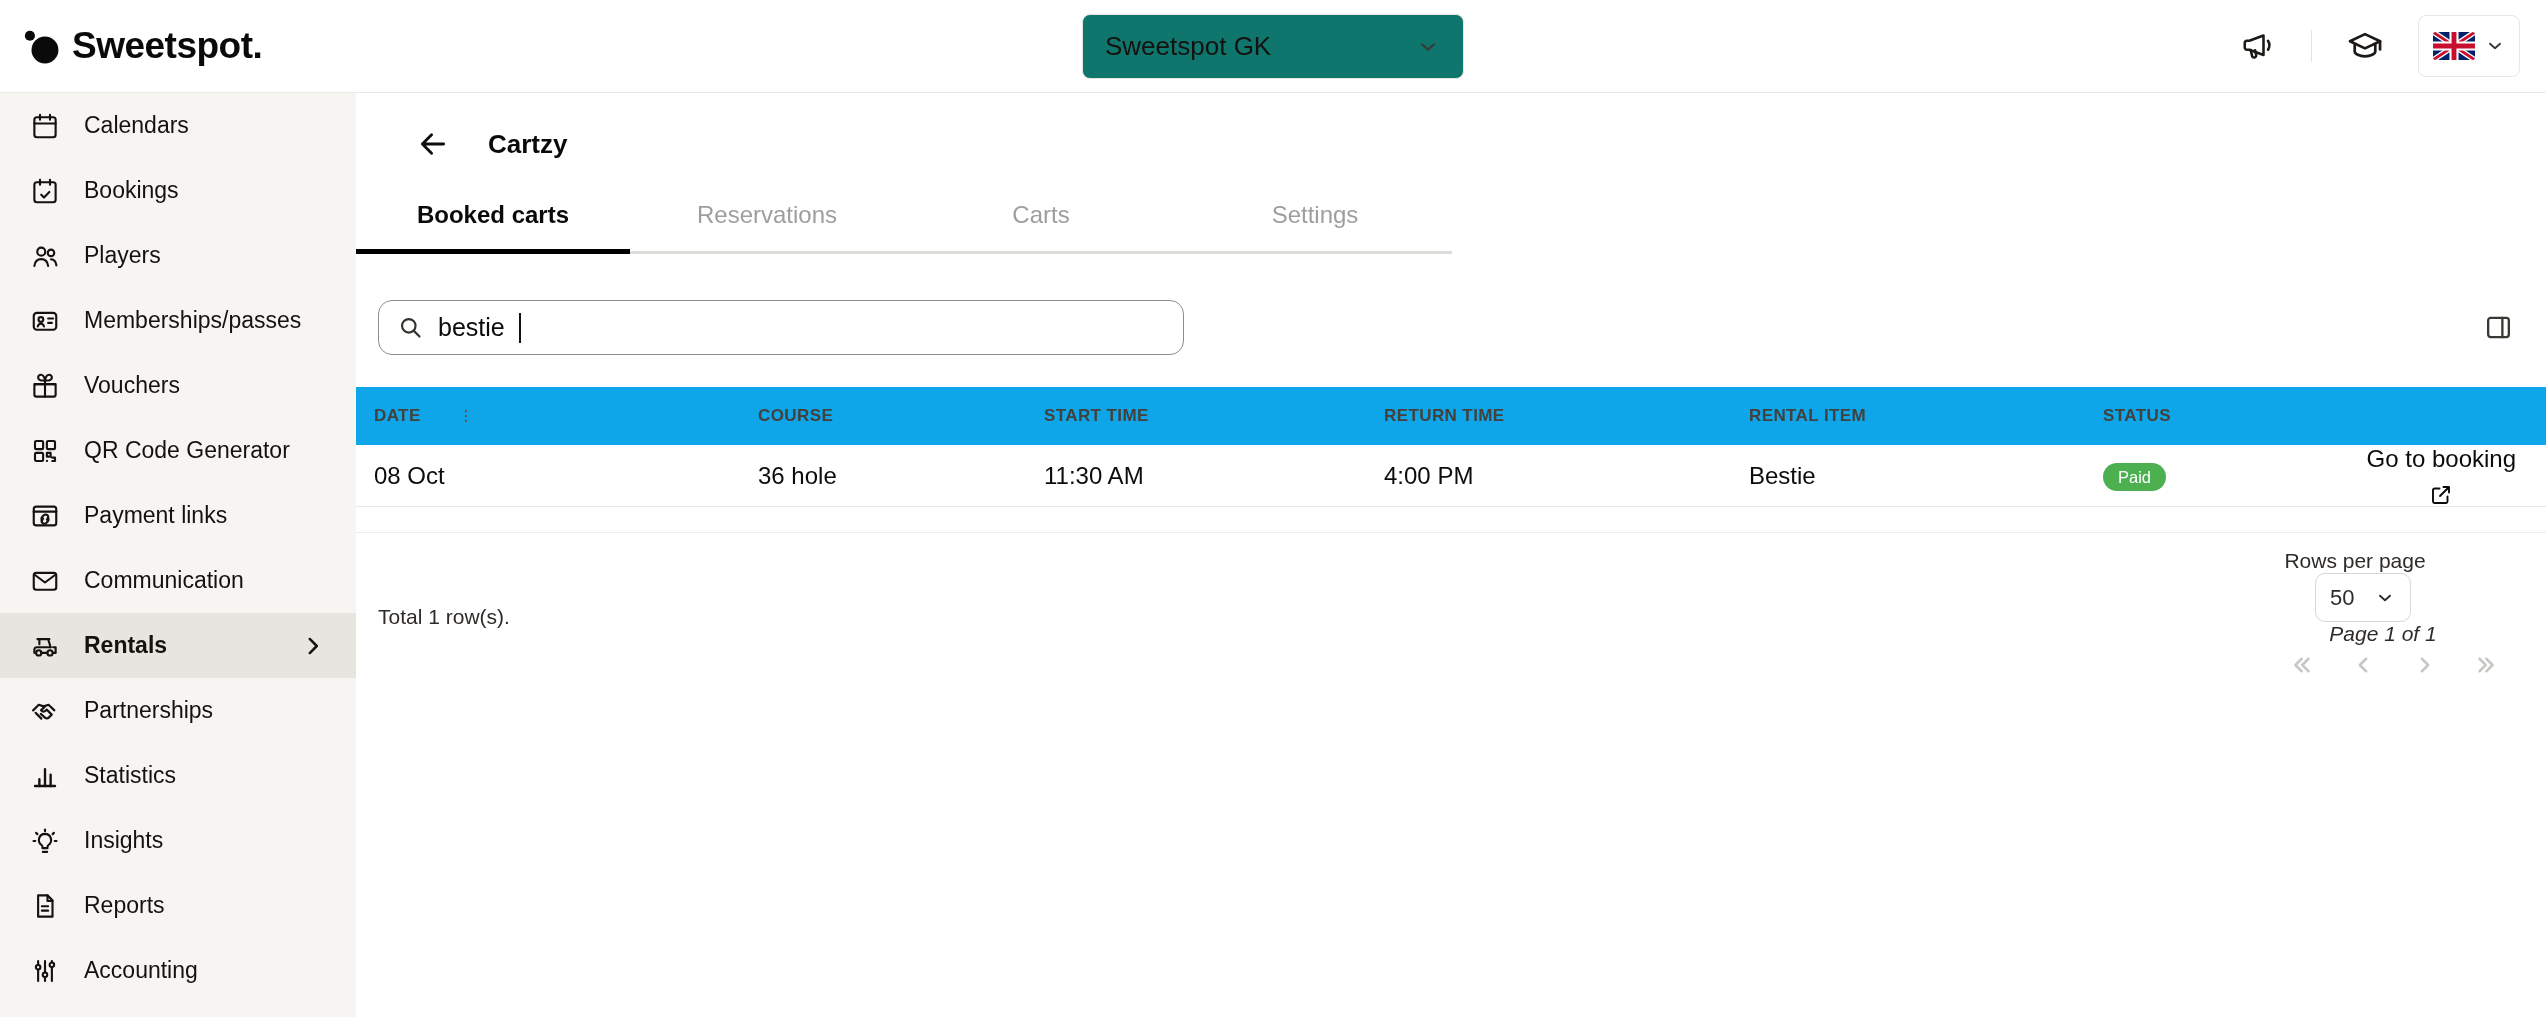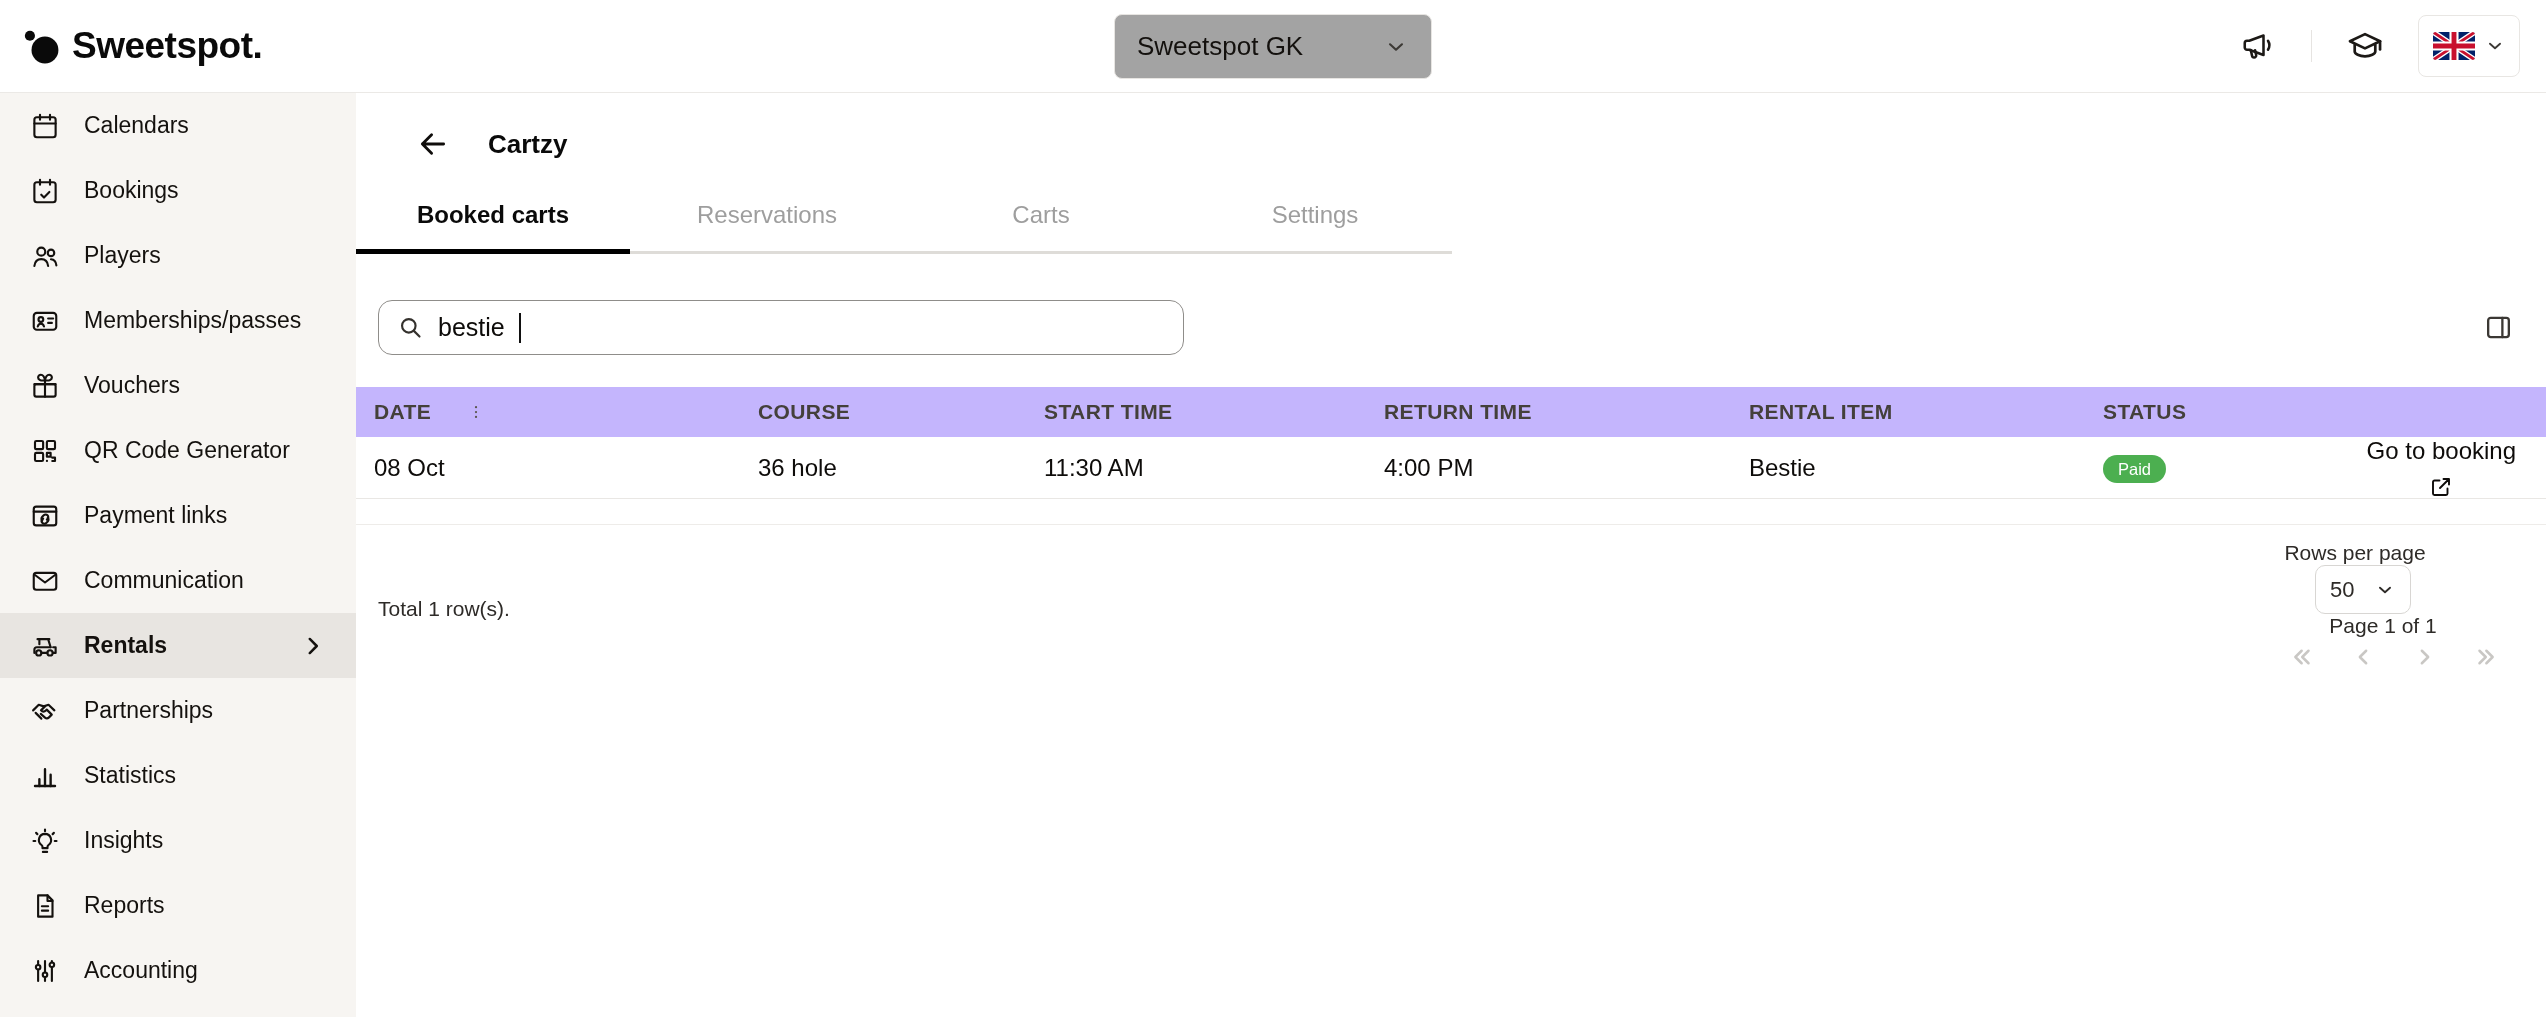--- a/index.html
+++ b/index.html
@@ -27,10 +27,10 @@
 
   .org-select {
     position: absolute; left: 50%; top: 14px; transform: translateX(-50%);
-    width: 318px; height: 65px;
+    width: 382px; height: 65px;
     border: 1px solid #e7e5e2; border-radius: 8px;
     display: flex; align-items: center; justify-content: space-between;
-    padding: 0 22px; font-size: 26px; color: #14110e; background: #a3a3a3; cursor: pointer;
+    padding: 0 22px; font-size: 26px; color: #14110e; background: #0f766e; cursor: pointer;
   }
   .org-select .chev { width: 26px; height: 26px; color: #3c3935; }
 

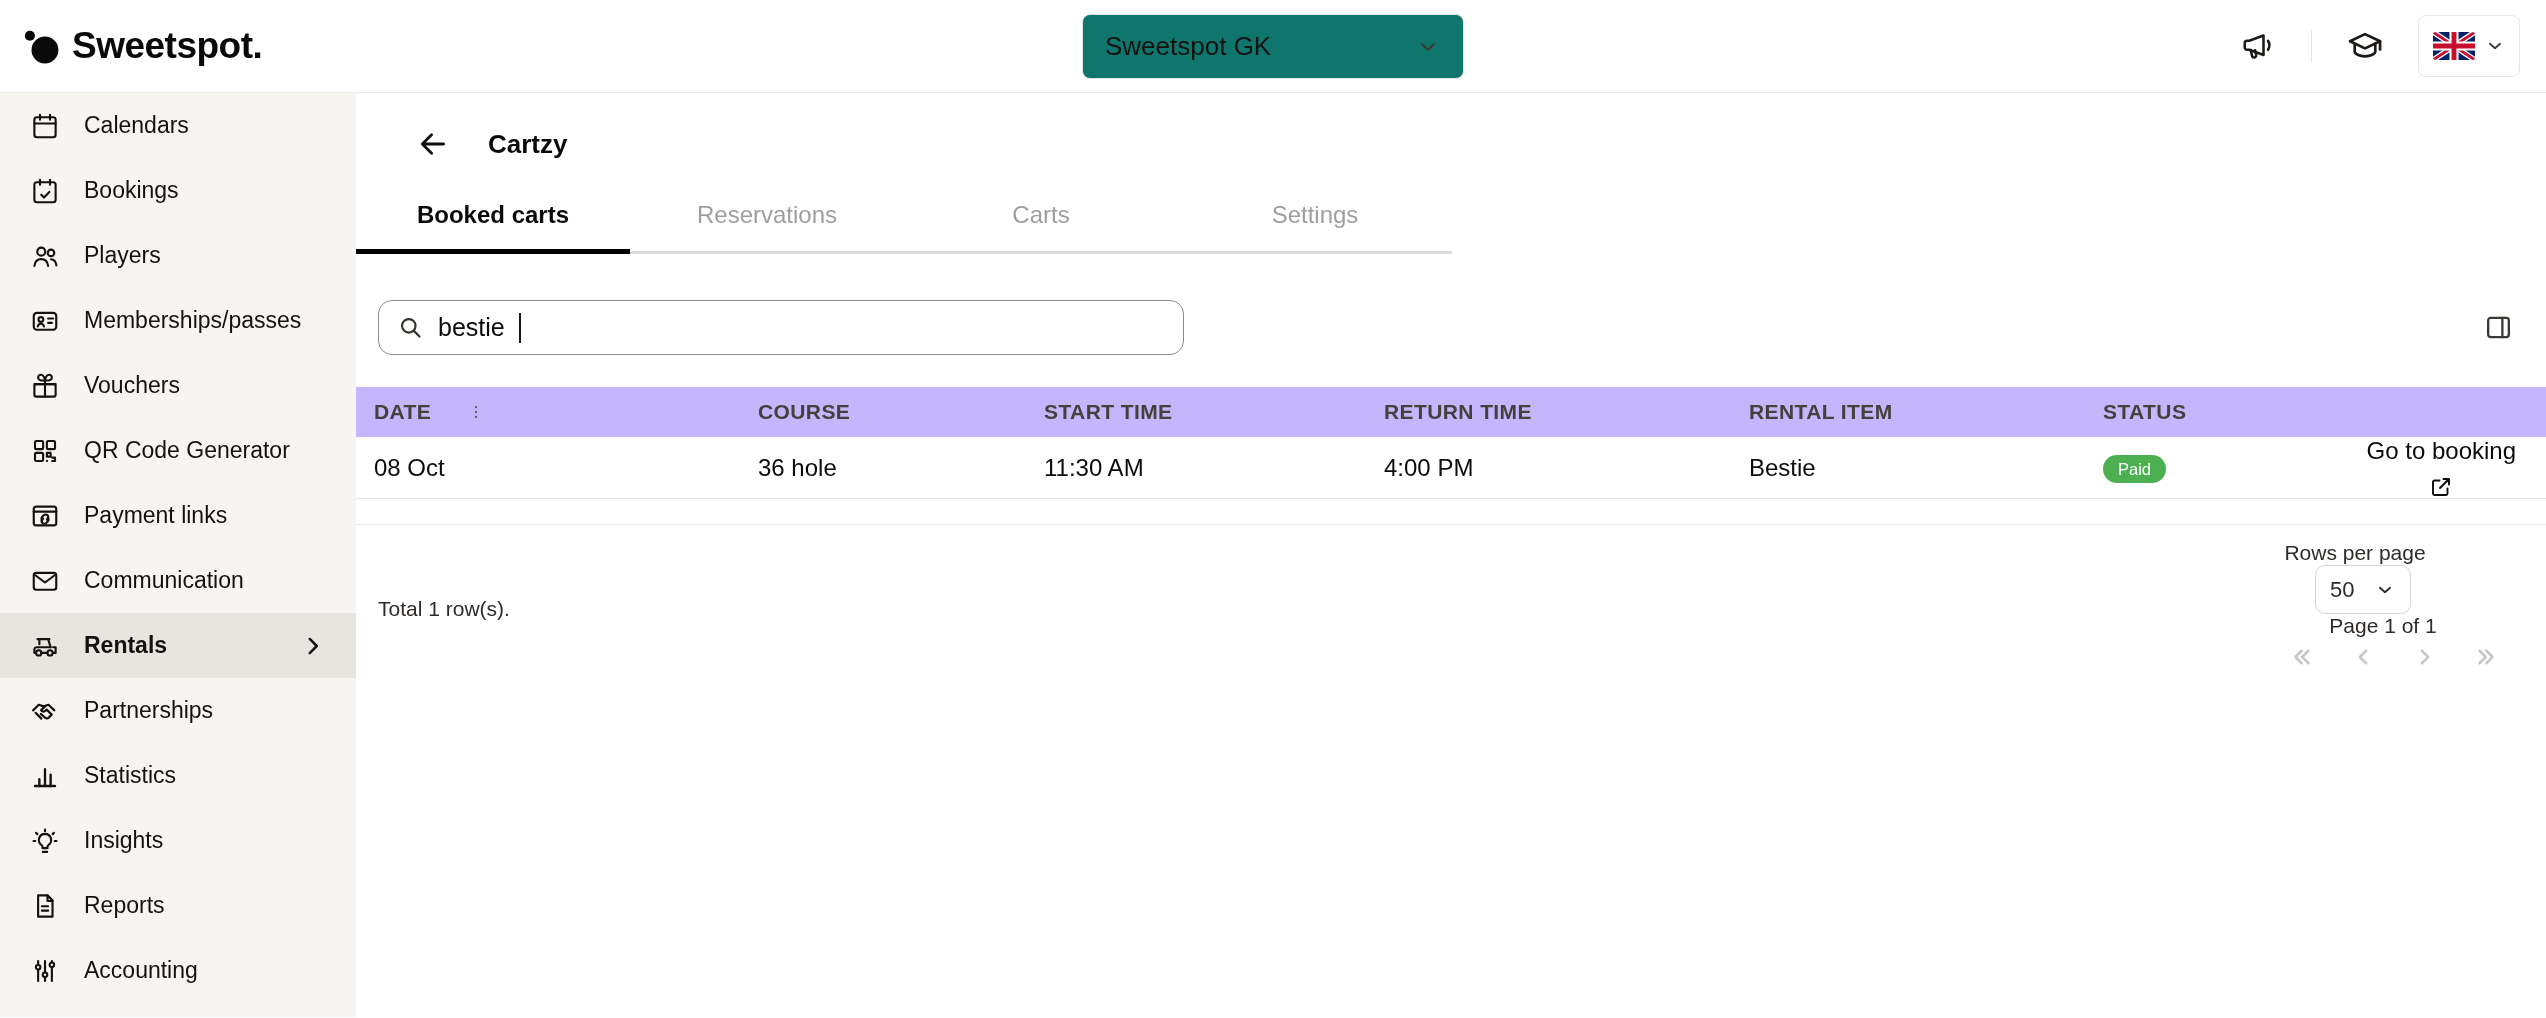--- a/index.html
+++ b/index.html
@@ -104,8 +104,8 @@
     padding-left: 18px;
   }
   .thead {
-    height: 50px; background: #c4b5fd;
-    font-size: 21px; font-weight: 700; letter-spacing: 0.4px; color: #44403b;
+    height: 58px; background: #0ea5e9;
+    font-size: 17px; font-weight: 700; letter-spacing: 0.4px; color: #44403b;
   }
   .th-first { display: flex; align-items: center; gap: 36px; }
   .dots-icon { width: 18px; height: 22px; color: #5a564f; cursor: pointer; }

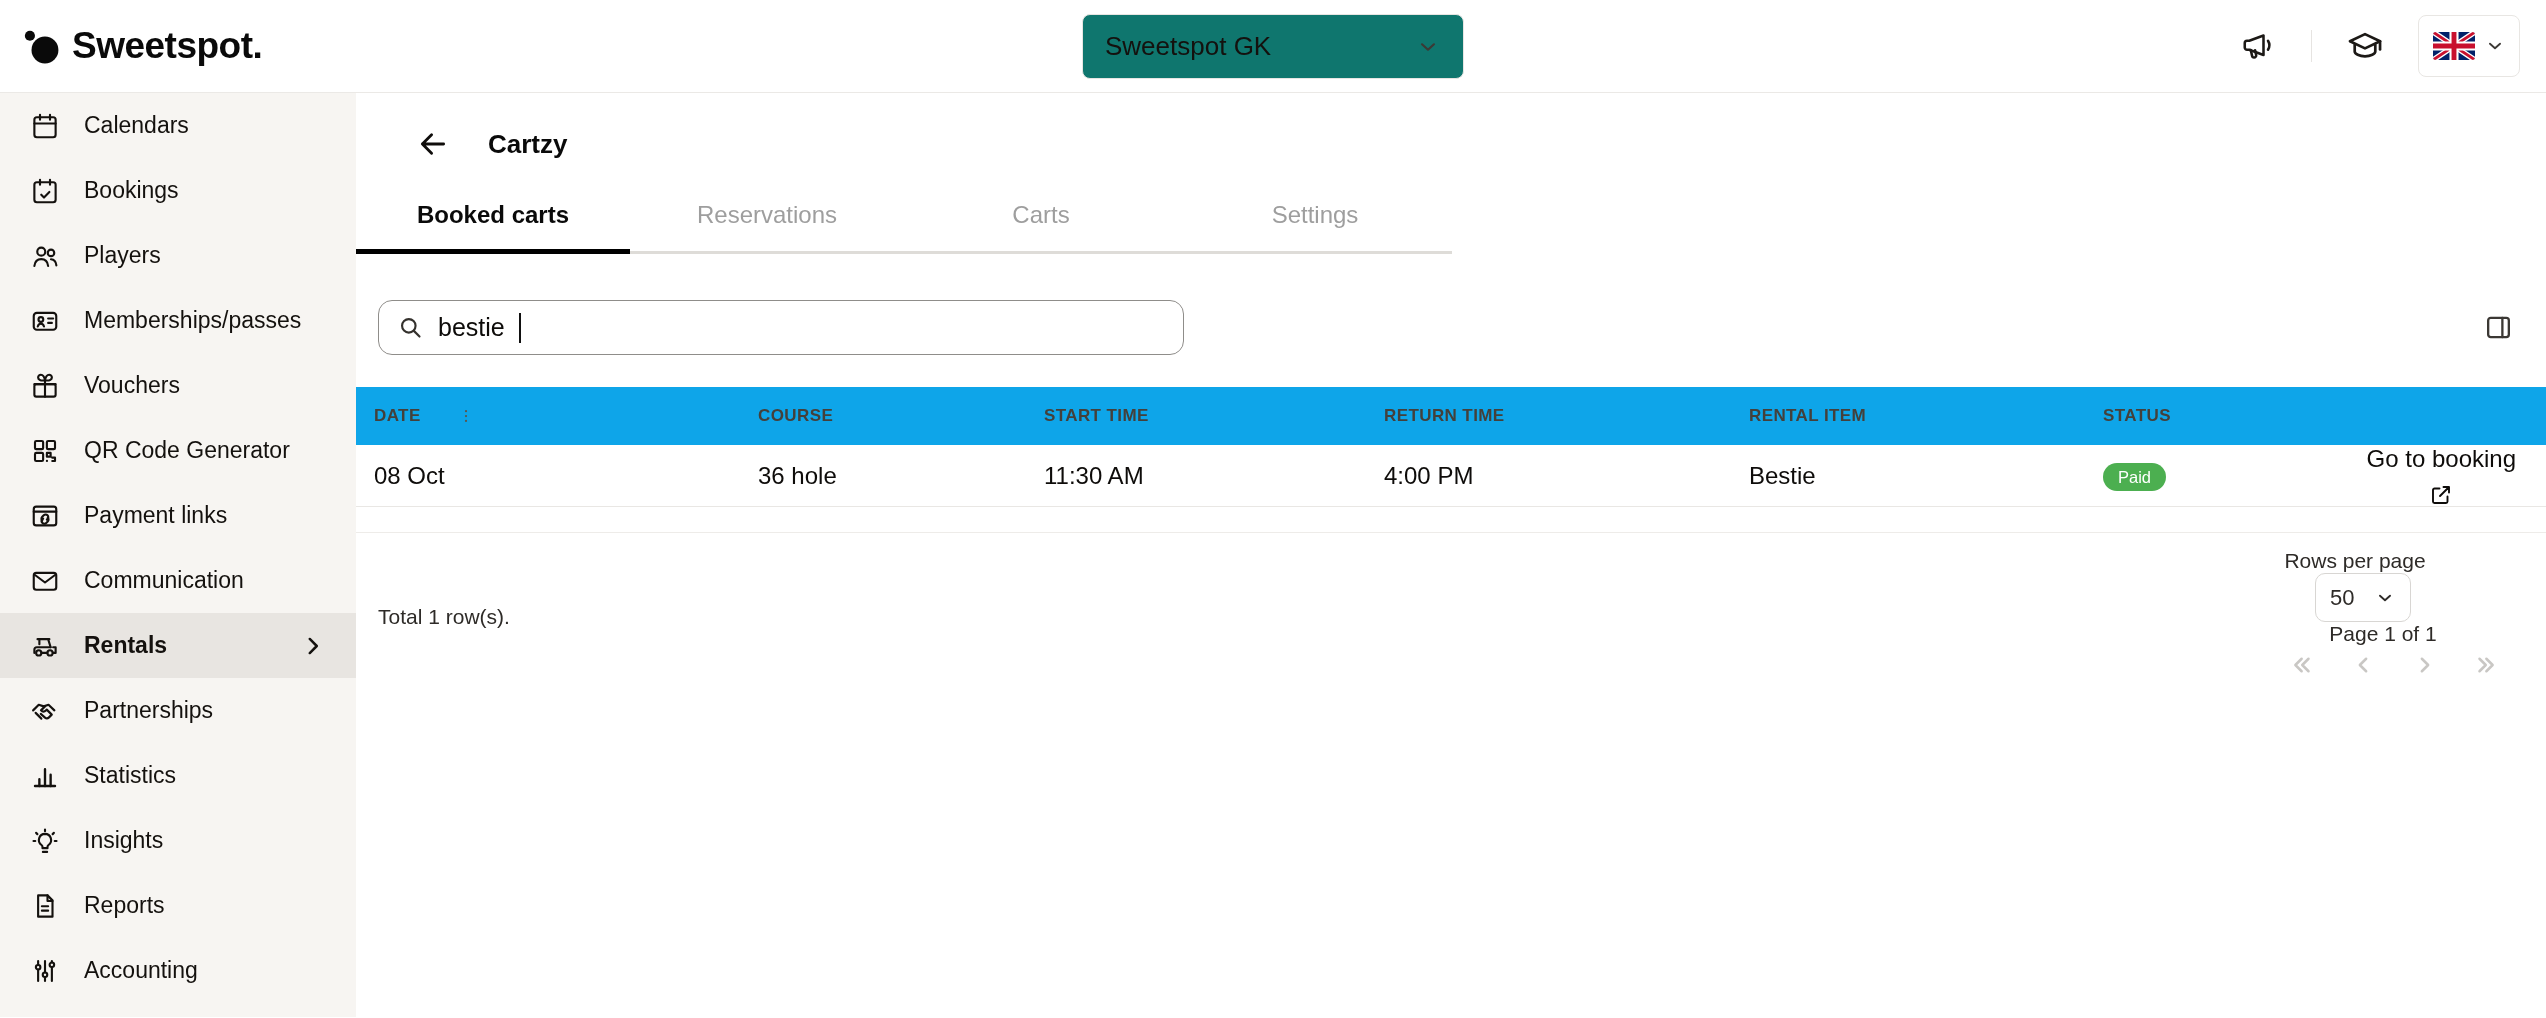--- a/index.html
+++ b/index.html
@@ -134,7 +134,7 @@
     padding: 0 14px; font-size: 22px; cursor: pointer; background: #fff;
   }
   .rpp-select .chev { width: 22px; height: 22px; color: #2e2b28; }
-  .page-indicator { margin-left: 40px; }
+  .page-indicator { margin-left: 40px; font-style: italic; }
   .pager { margin-left: 62px; display: flex; align-items: center; gap: 24px; }
   .pbtn { width: 38px; height: 38px; display: flex; align-items: center; justify-content: center; color: #c9c7c4; cursor: default; }
   .pbtn svg { width: 30px; height: 30px; }

